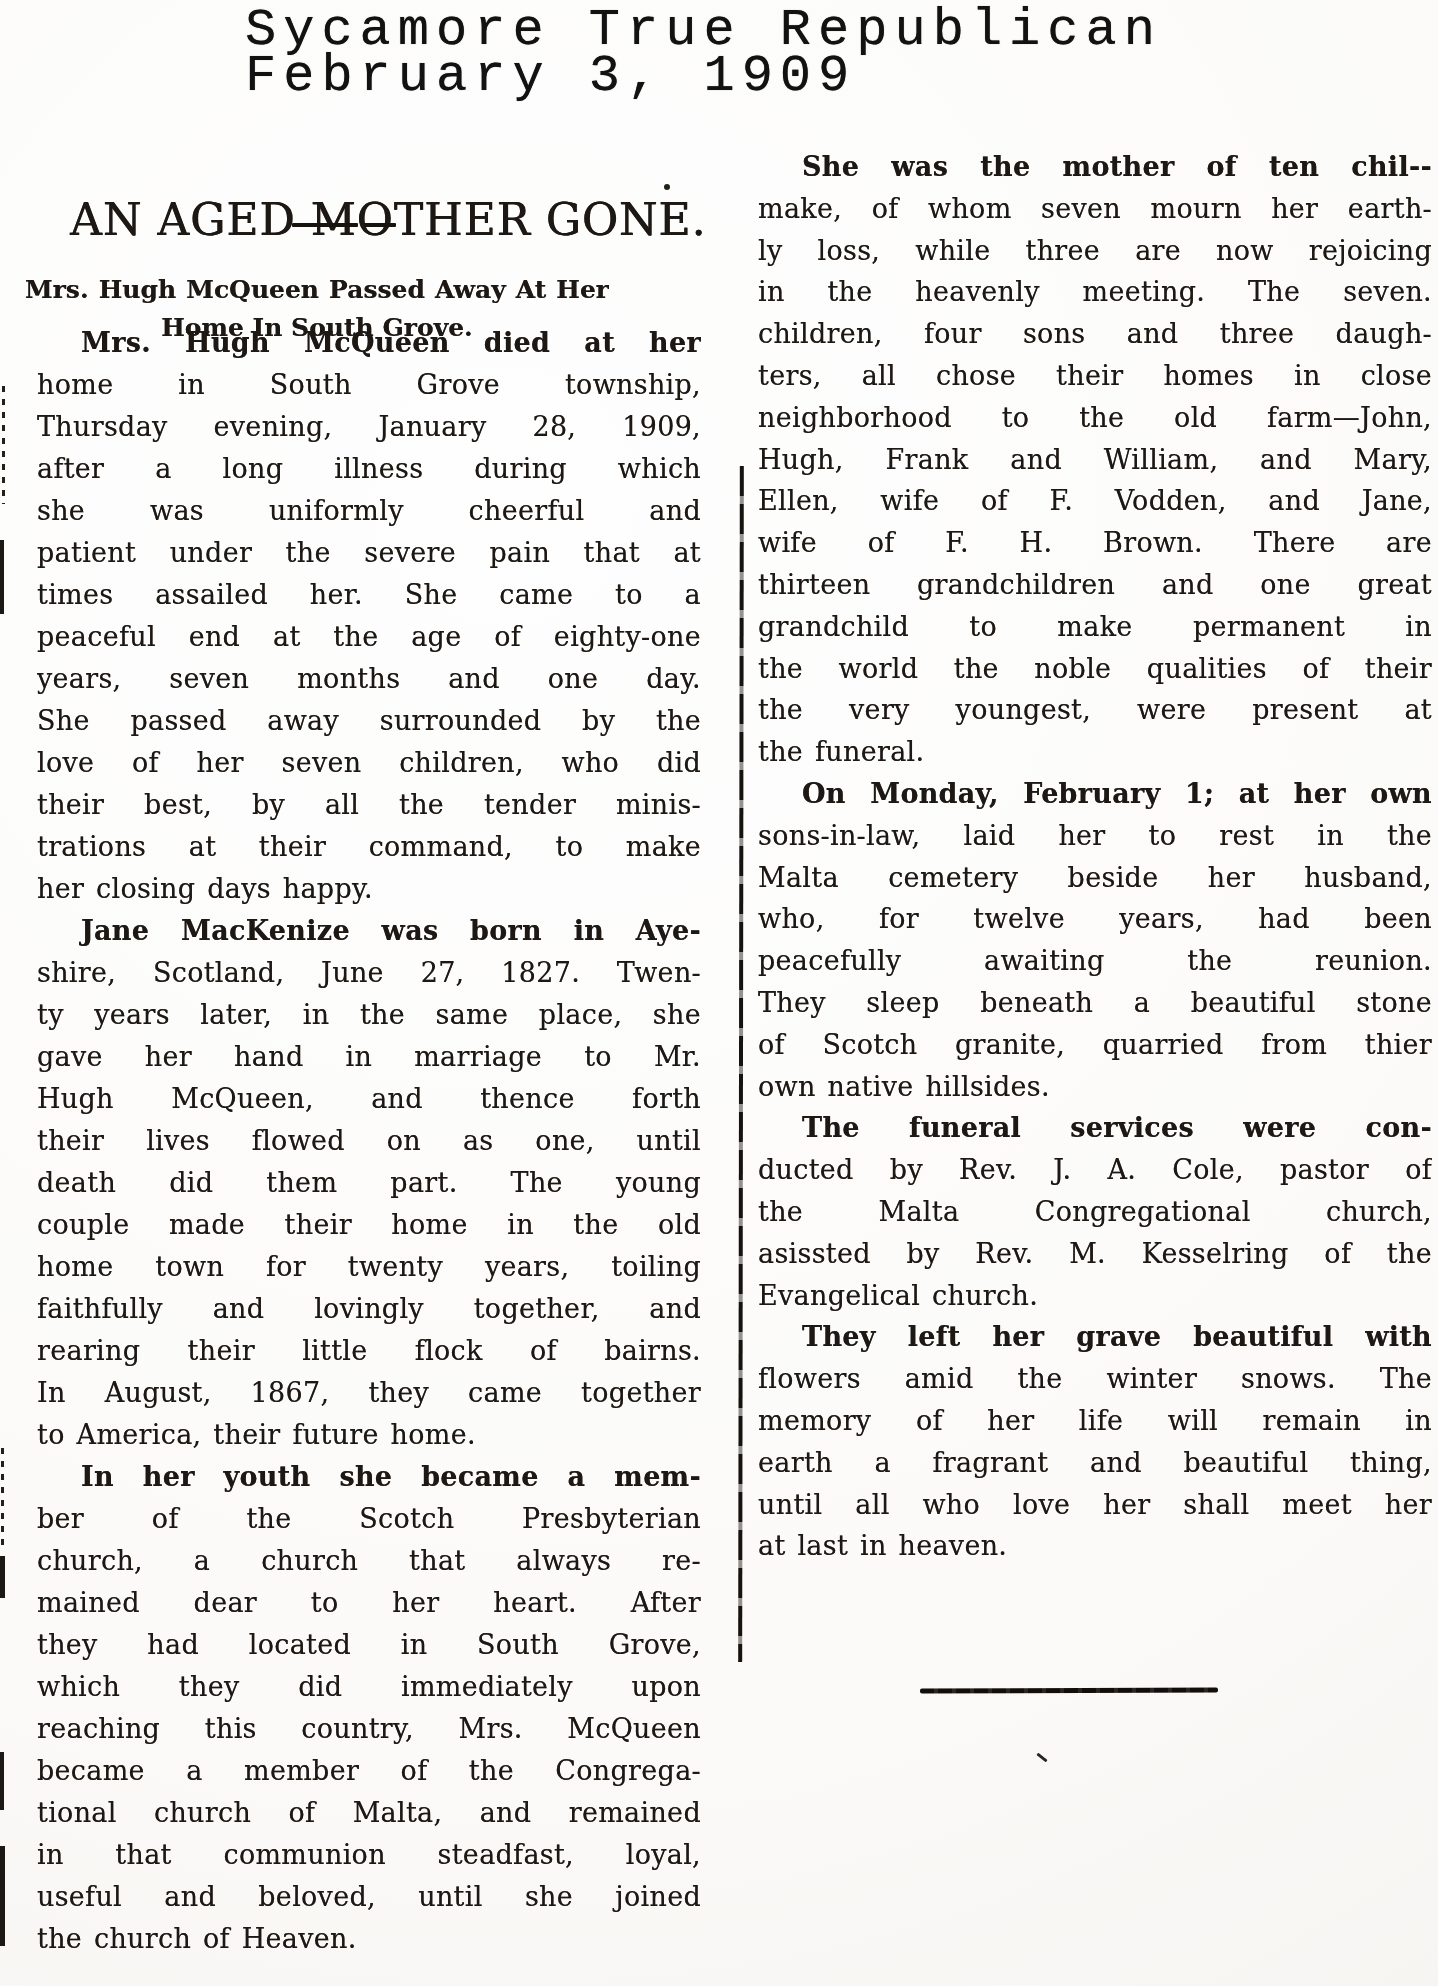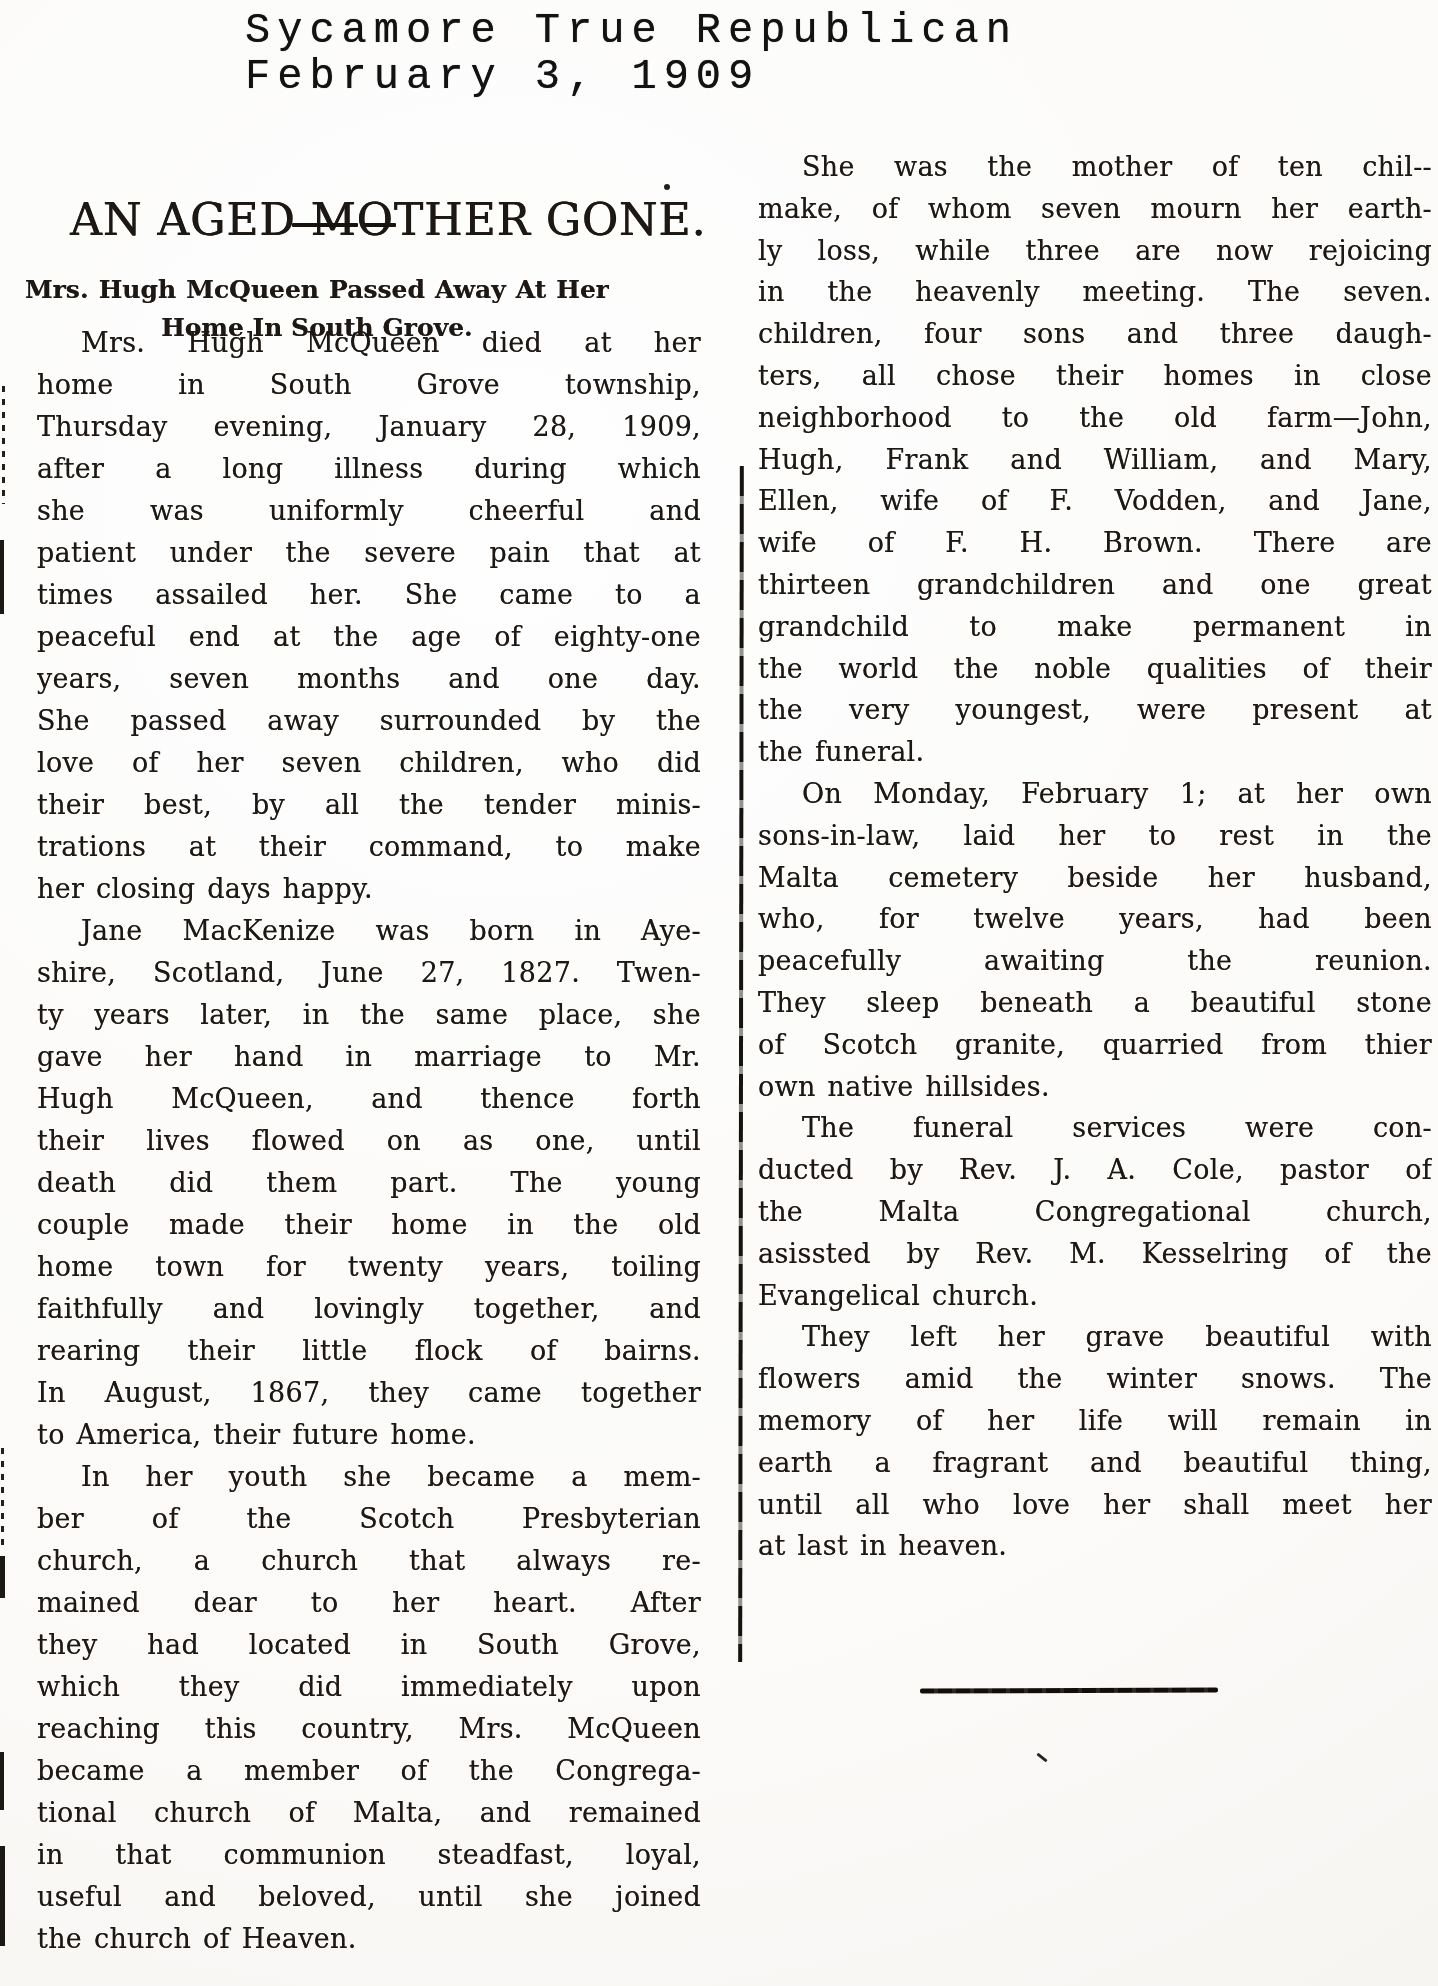--- a/index.html
+++ b/index.html
@@ -15,7 +15,7 @@
   .masthead{
     position:absolute;left:245px;top:8px;
     font-family:"Liberation Mono","DejaVu Sans Mono",monospace;
-    font-size:42px;line-height:46px;letter-spacing:7px;
+    font-size:52px;line-height:46px;letter-spacing:7px;
     color:#121212;
     text-shadow:0 0 0.7px rgba(10,10,10,.8);
     white-space:nowrap;

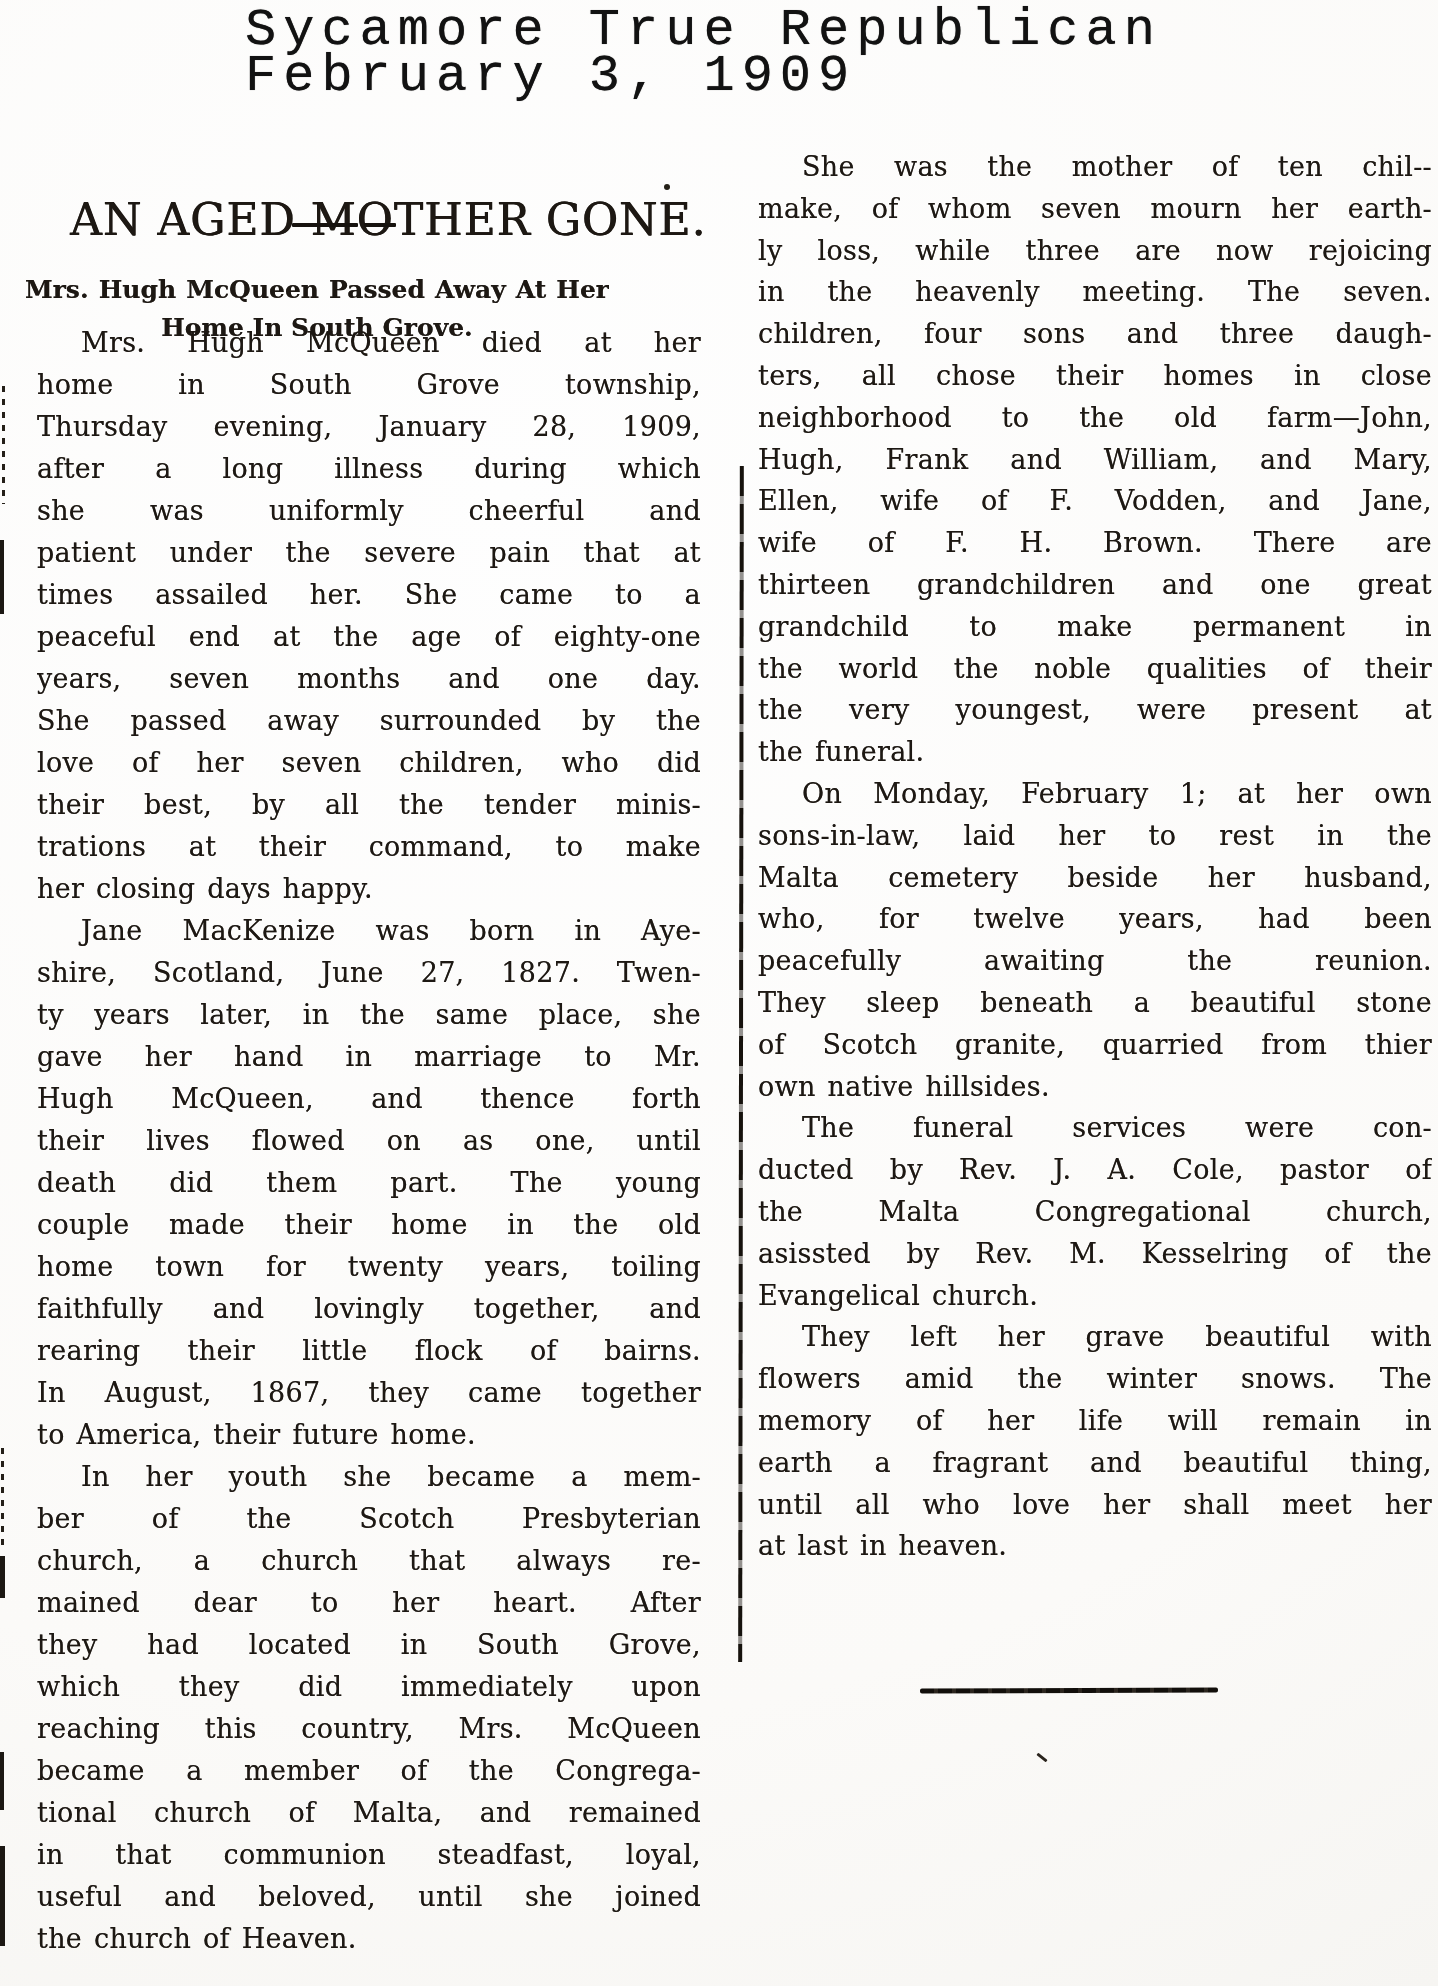--- a/index.html
+++ b/index.html
@@ -45,7 +45,7 @@
   .right-column{left:758px;top:146px;width:674px;}
   .bline{height:42px;line-height:42px;text-align:justify;text-align-last:justify;overflow:hidden;}
   .right-column .bline{height:41.8px;line-height:41.8px;}
-  .bline.first{text-indent:44px;}
+  .bline.first{text-indent:44px;font-weight:bold;}
   .bline.last{text-align-last:left;}
   
   .column-rule{

